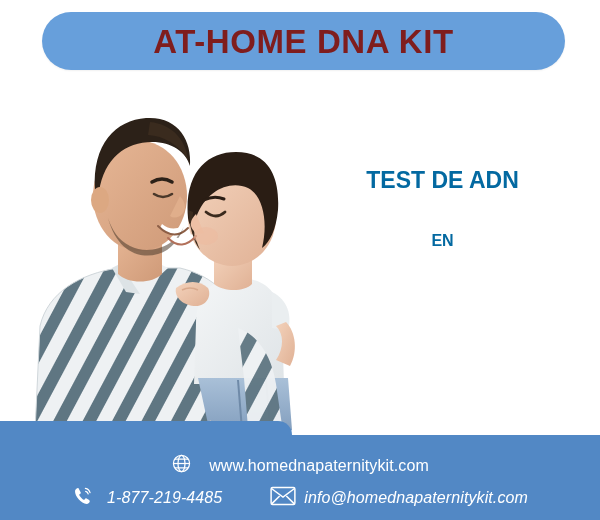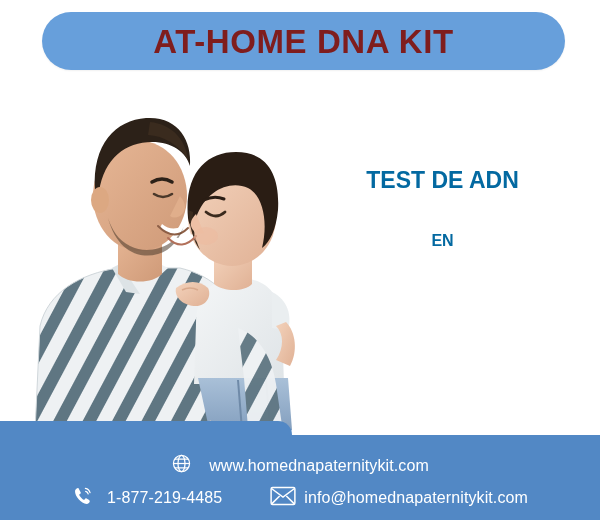--- a/index.html
+++ b/index.html
@@ -110,6 +110,7 @@
     display: flex;
     align-items: center;
     gap: 13px;
+    font-style: italic;
   }
   .contact-group + .contact-group { margin-left: 34px; gap: 8px; }
   .footer-text {

